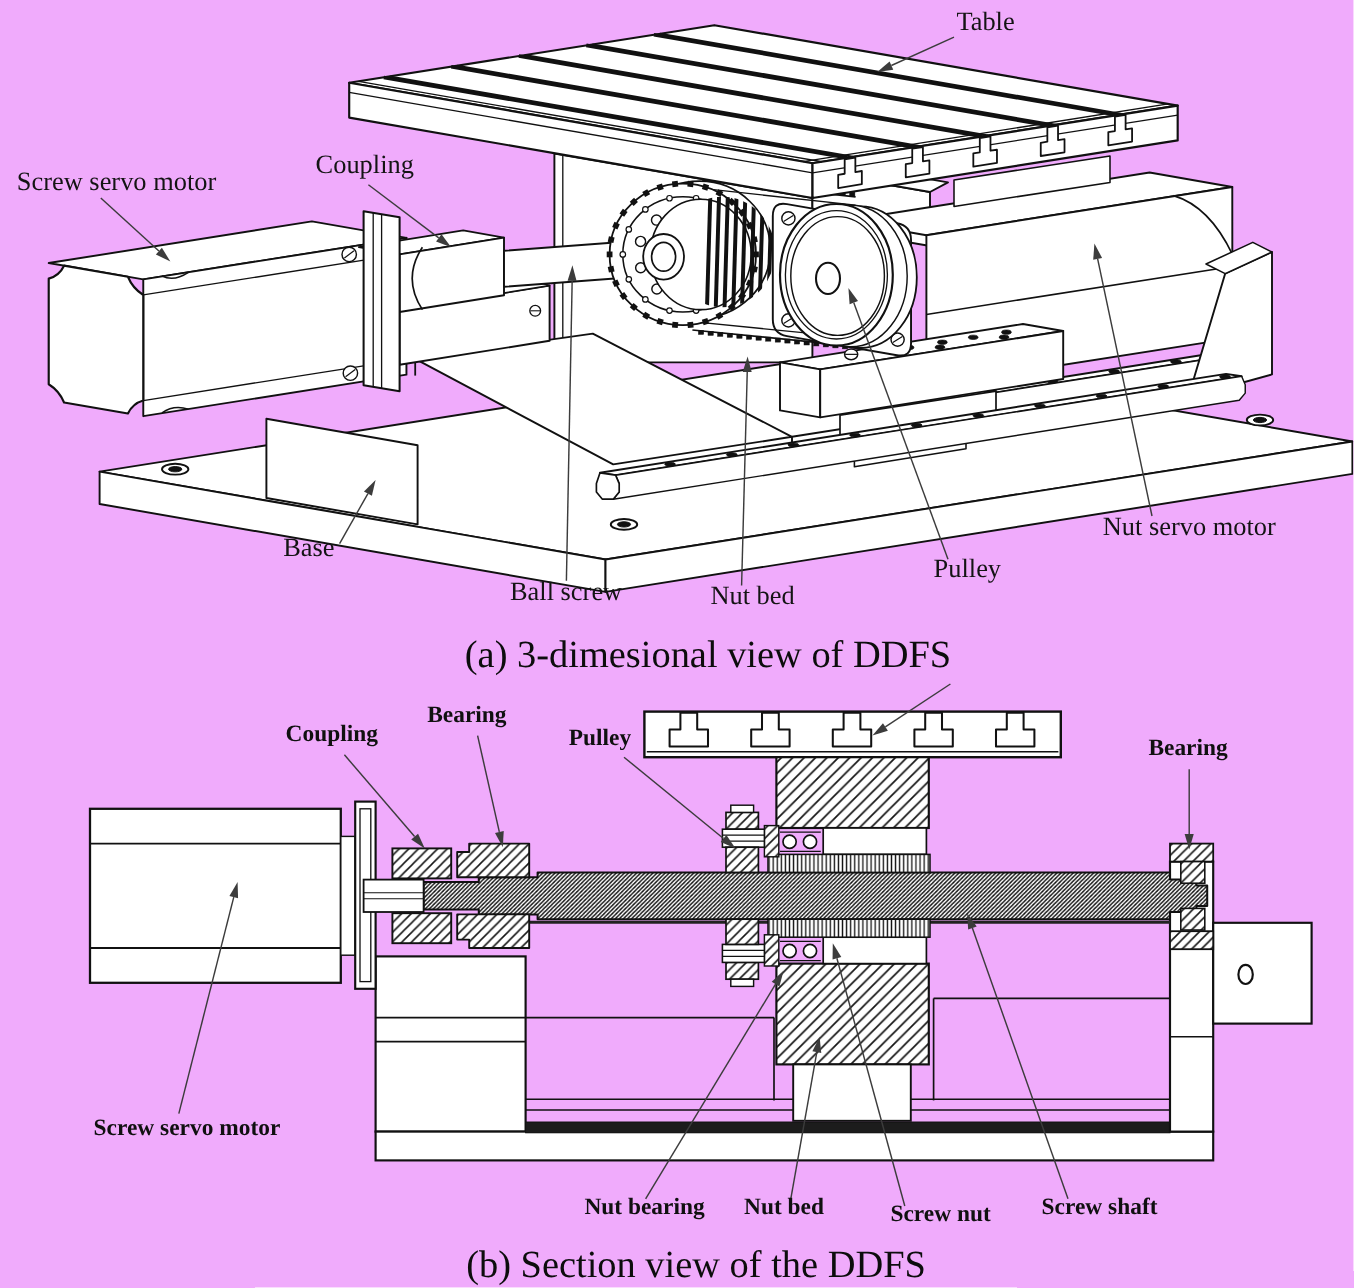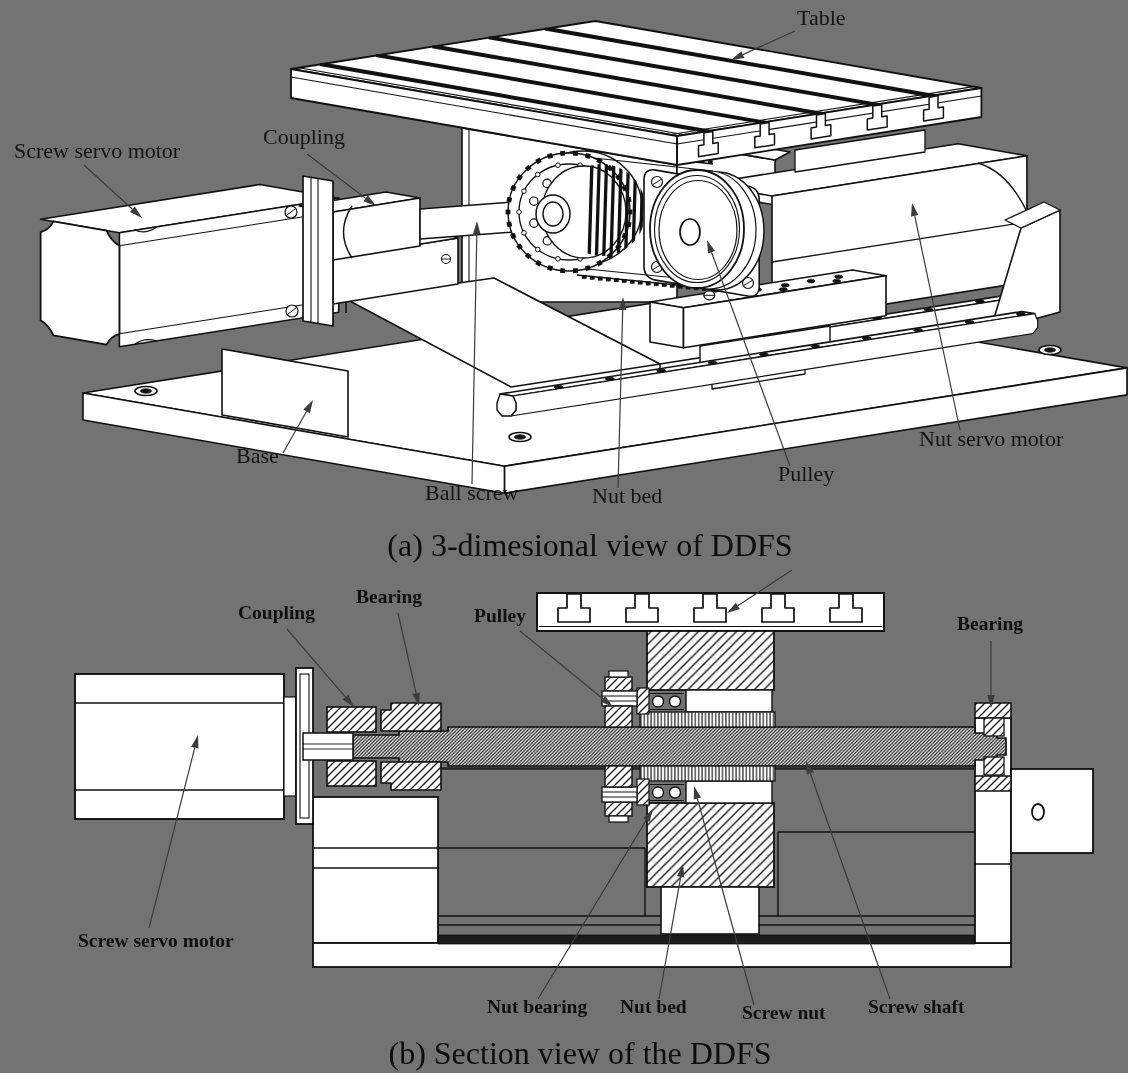--- a/index.html
+++ b/index.html
@@ -3,7 +3,7 @@
 <meta charset="utf-8">
 <style>
   html, body { margin: 0; padding: 0; background: #ffffff; }
-  #page { position: relative; width: 1128px; height: 1073px; background: #737373;
+  #page { position: relative; width: 1128px; height: 1073px; background: #f0abfc;
           font-family: "Liberation Serif", "DejaVu Serif", serif; }
   svg { display: block; }
   .la { font-size: 22px; fill: #141414; }

